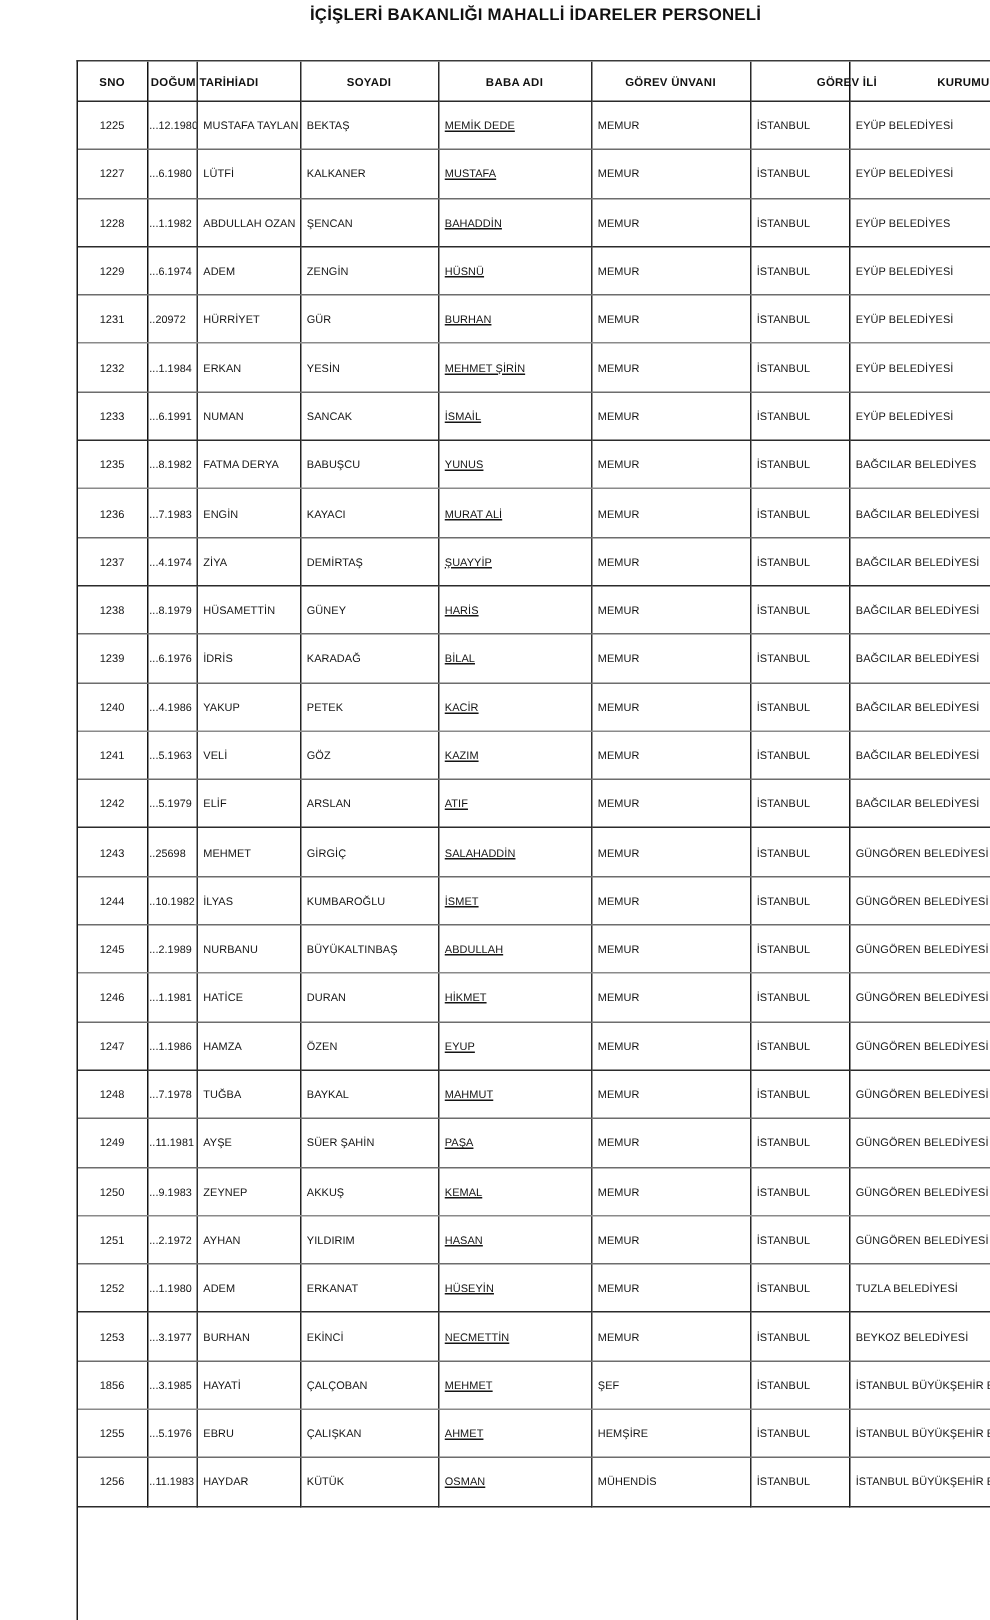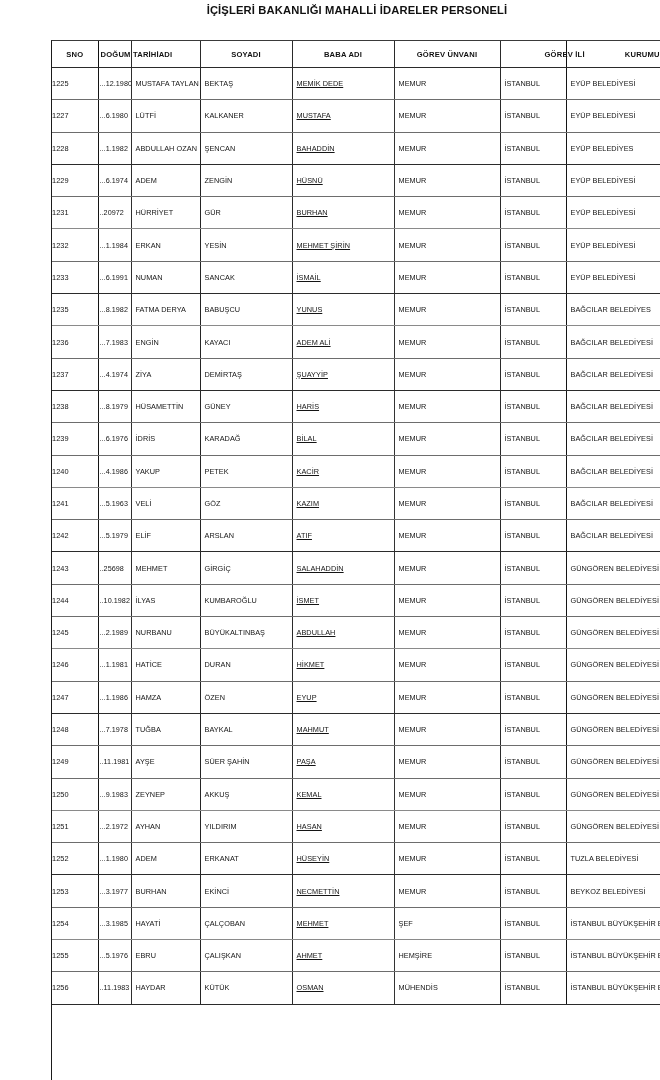--- a/index.html
+++ b/index.html
@@ -96,6 +96,7 @@
     letter-spacing: 0.05px;
   }
   table.roster td.cell-sno {
+    text-align: center;
     padding: 0;
     border-right: 1.6px solid #141414;
     font-size: 7.4px;

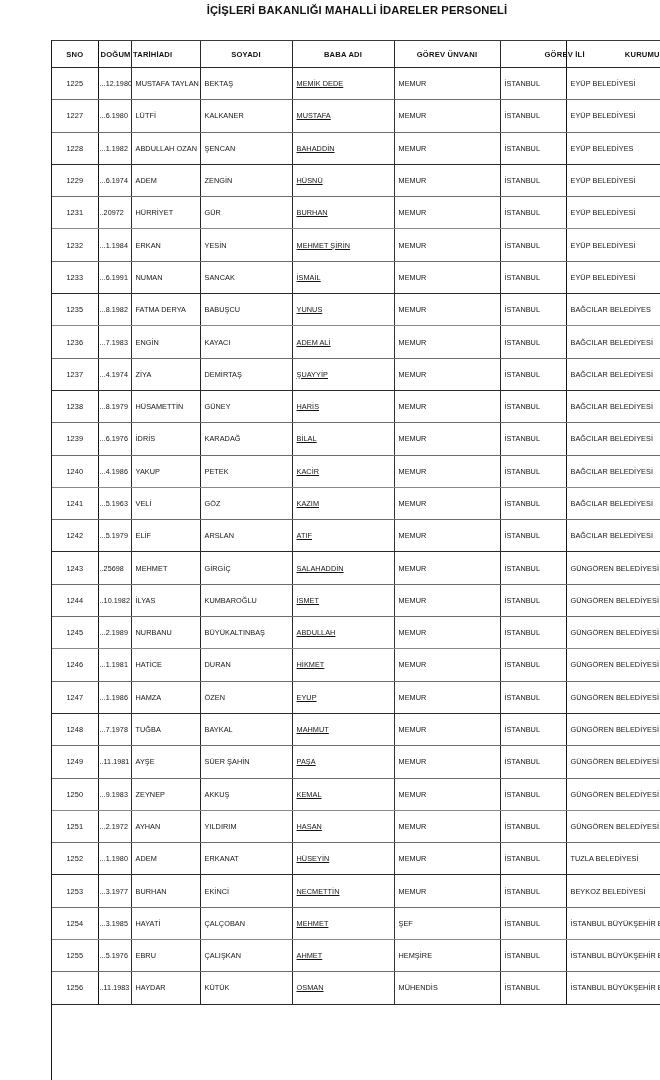--- a/index.html
+++ b/index.html
@@ -234,7 +234,7 @@
             <td class="cell-dob">...7.1983</td>
             <td class="cell-name">ENGİN</td>
             <td class="cell-surname">KAYACI</td>
-            <td class="cell-father">ADEM ALİ</td>
+            <td class="cell-father">MURAT ALİ</td>
             <td class="cell-title">MEMUR</td>
             <td class="cell-city">İSTANBUL</td>
             <td class="cell-org">BAĞCILAR BELEDİYESİ</td>

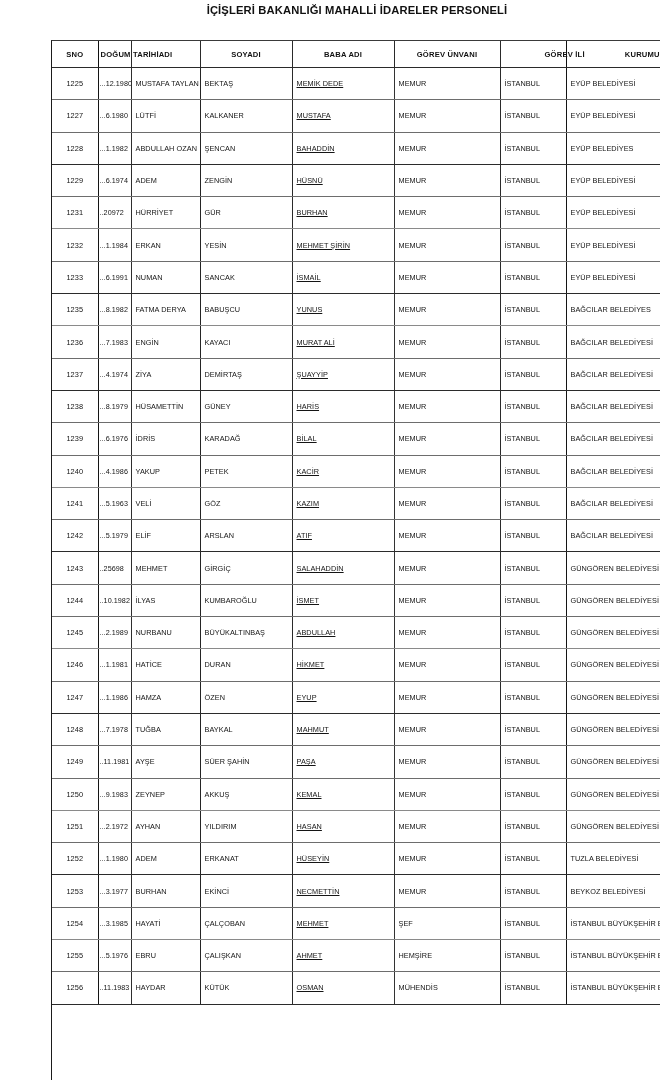--- a/index.html
+++ b/index.html
@@ -410,7 +410,7 @@
             <td class="cell-org">BEYKOZ BELEDİYESİ</td>
           </tr>
           <tr class="light">
-            <td class="cell-sno">1254</td>
+            <td class="cell-sno">1856</td>
             <td class="cell-dob">...3.1985</td>
             <td class="cell-name">HAYATİ</td>
             <td class="cell-surname">ÇALÇOBAN</td>

